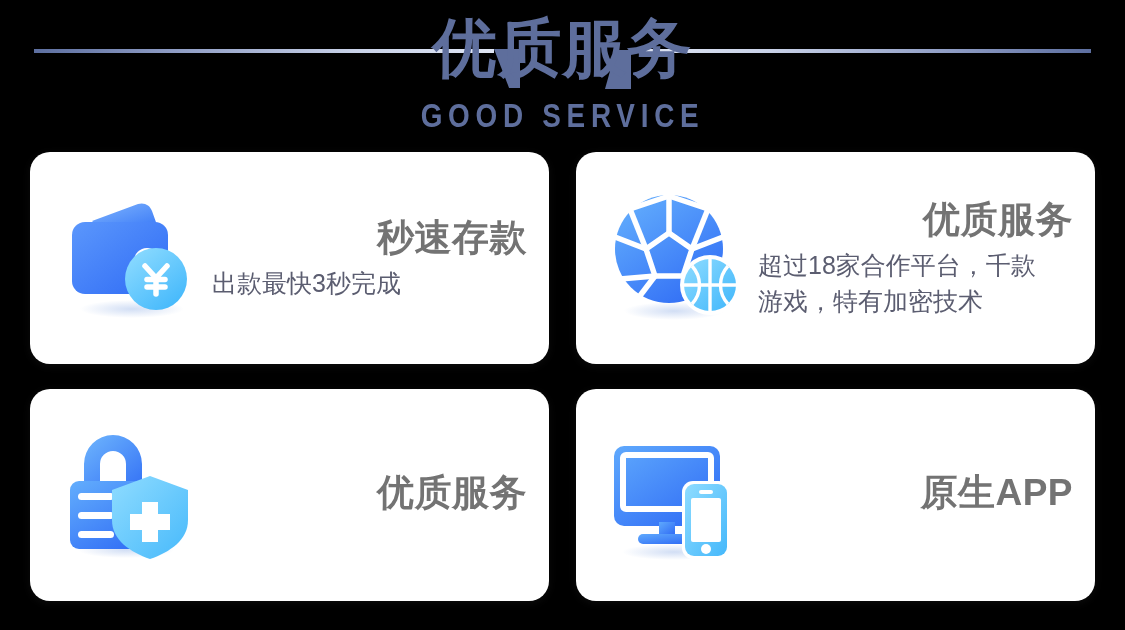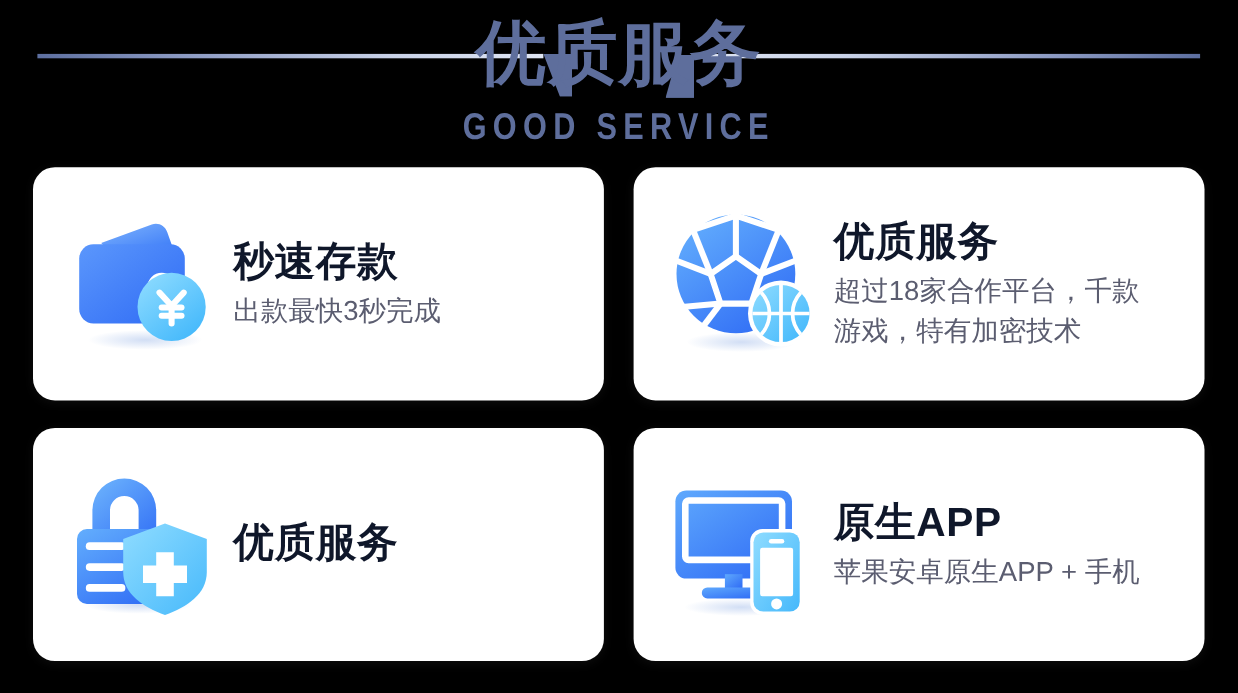--- a/index.html
+++ b/index.html
@@ -86,10 +86,11 @@
     font-size:37px;
     line-height:44px;
     font-weight:bold;
-    color:#0f172a;
+    color:#737373;
     letter-spacing:0.5px;
     margin-bottom:5px;
     white-space:nowrap;
+    text-align:right;
   }
   .card-sub {
     font-size:25px;

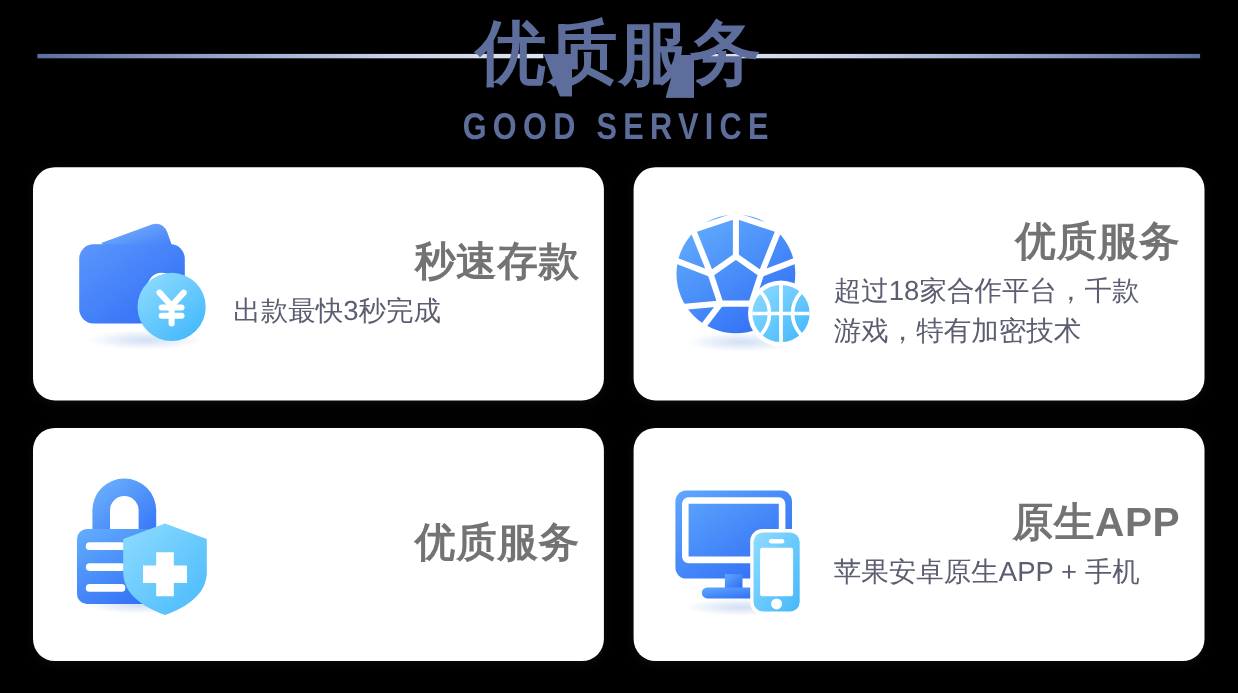--- a/index.html
+++ b/index.html
@@ -282,7 +282,6 @@
       <div class="texts">
         <div class="card-title">原生APP</div>
         <div class="card-sub">
-          <span class="ln">苹果安卓原生APP + 手机</span>
         </div>
       </div>
     </div>

